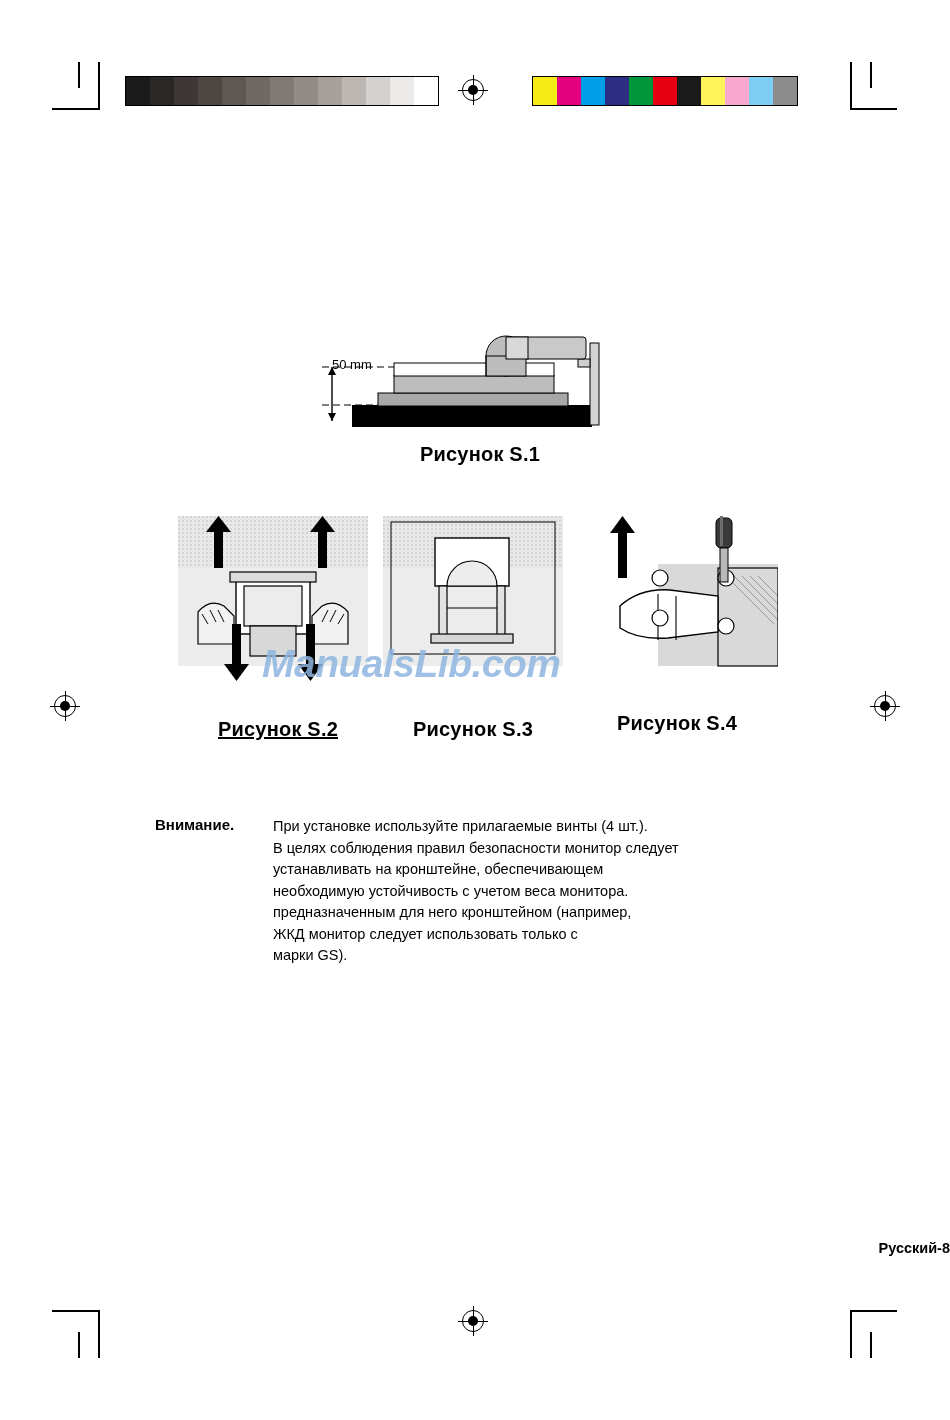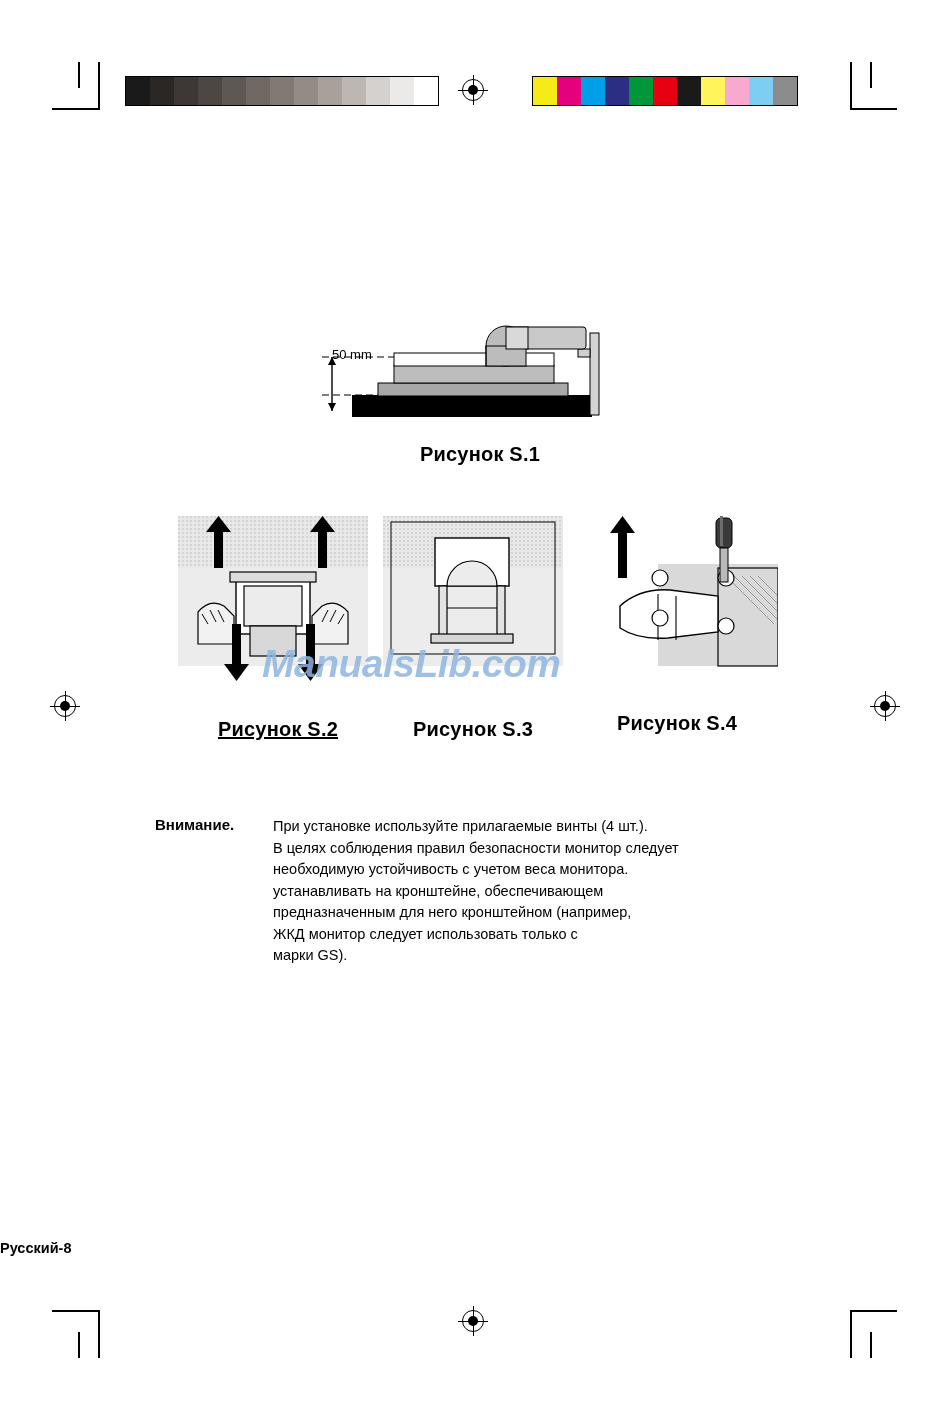--- a/index.html
+++ b/index.html
@@ -78,7 +78,7 @@
   #fig-s1-wrap {
     position: absolute;
     left: 310px;
-    top: 305px;
+    top: 315px;
     width: 340px;
     height: 135px;
   }

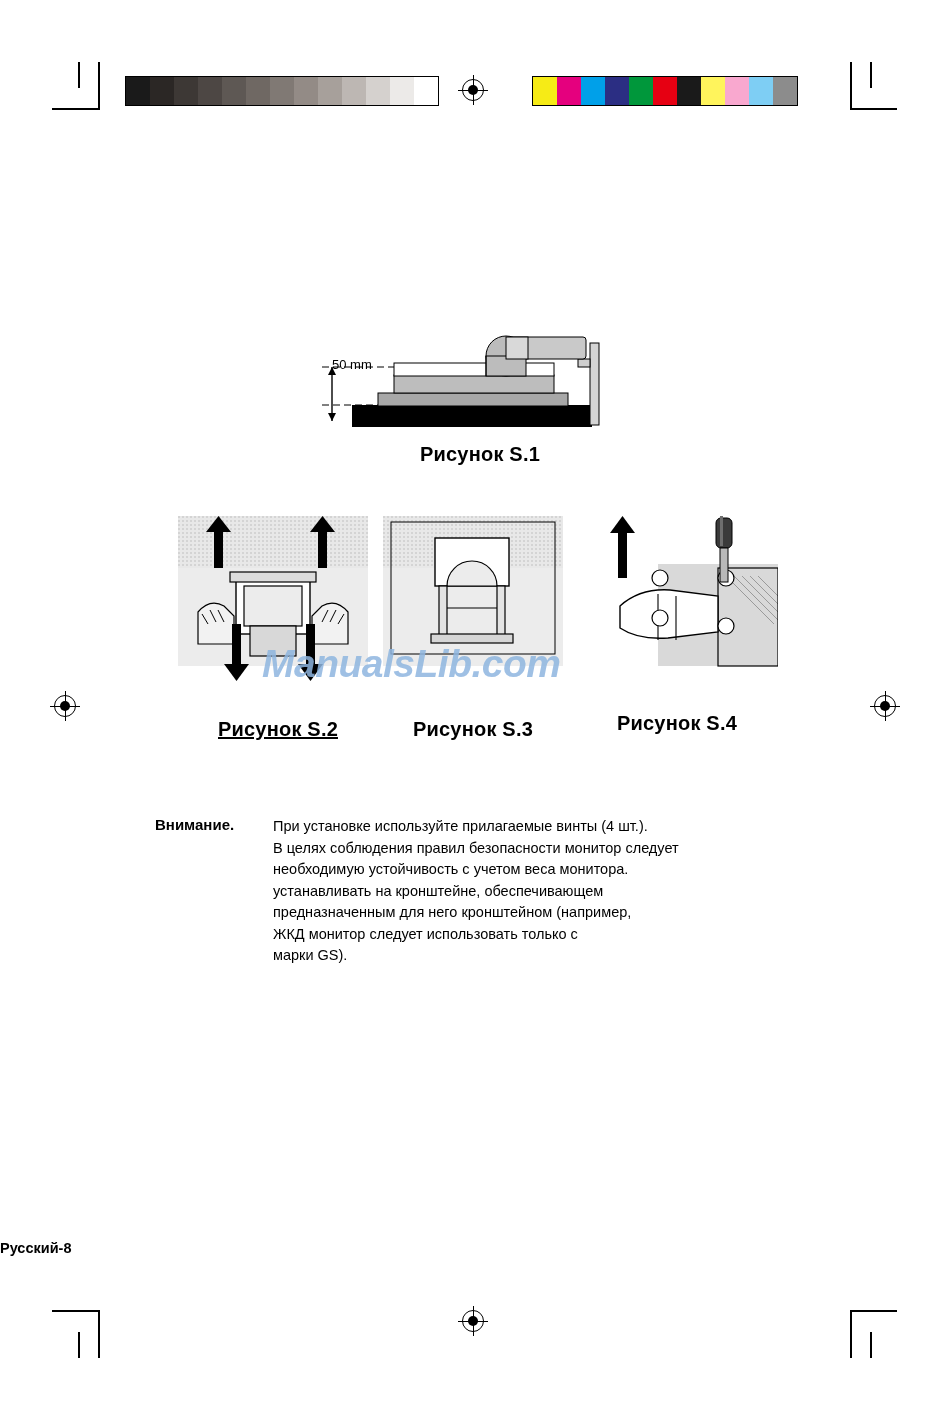--- a/index.html
+++ b/index.html
@@ -333,8 +333,8 @@
   <div class="body">
     <p>При установке используйте прилагаемые винты (4 шт.).</p>
     <p>В целях соблюдения правил безопасности монитор следует</p>
+    <p>устанавливать на кронштейне, обеспечивающем</p>
     <p>необходимую устойчивость с учетом веса монитора.</p>
-    <p>устанавливать на кронштейне, обеспечивающем</p>
     <p>предназначенным для него кронштейном (например,</p>
     <p>ЖКД монитор следует использовать только с</p>
     <p>марки GS).</p>

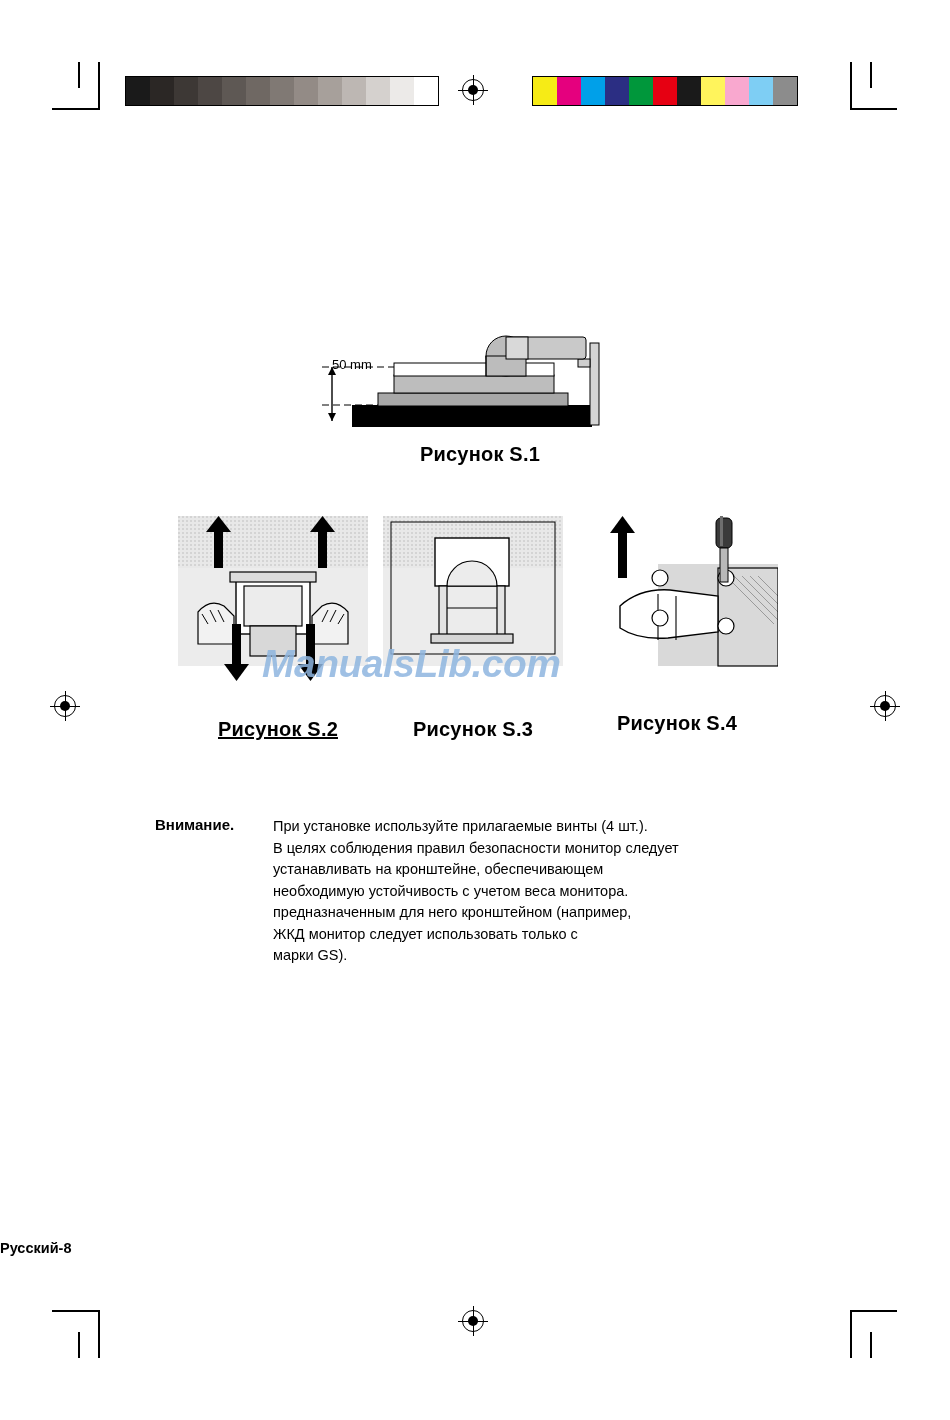--- a/index.html
+++ b/index.html
@@ -142,7 +142,7 @@
     left: 0;
     top: 1240px;
     width: 950px;
-    text-align: left;
+    text-align: right;
     font-size: 14.5px;
     font-weight: bold;
   }

